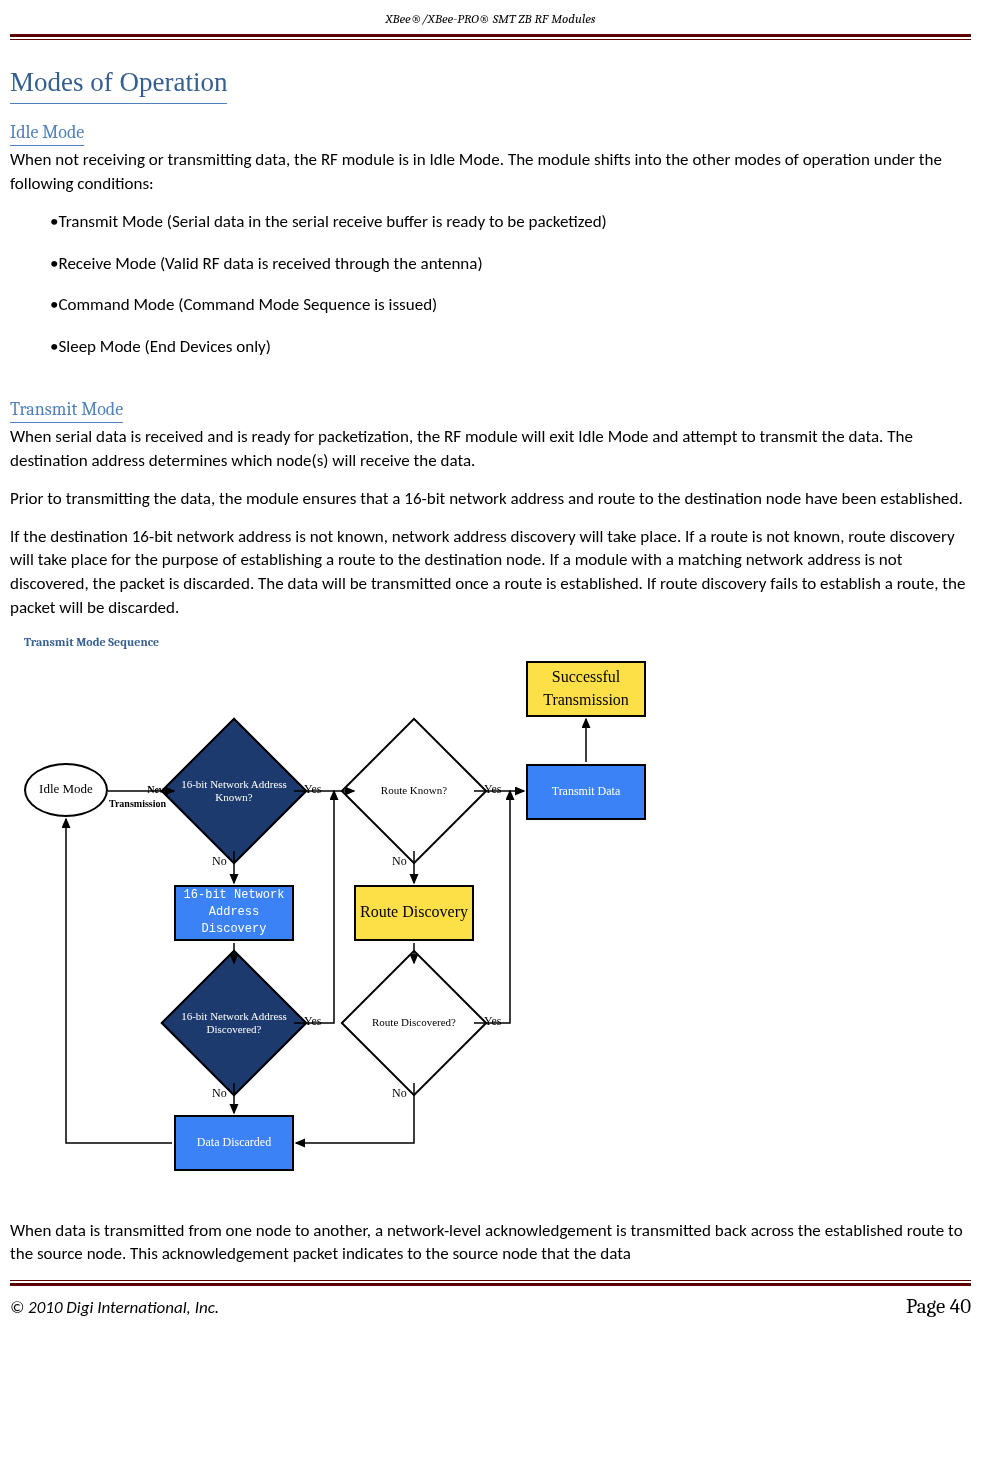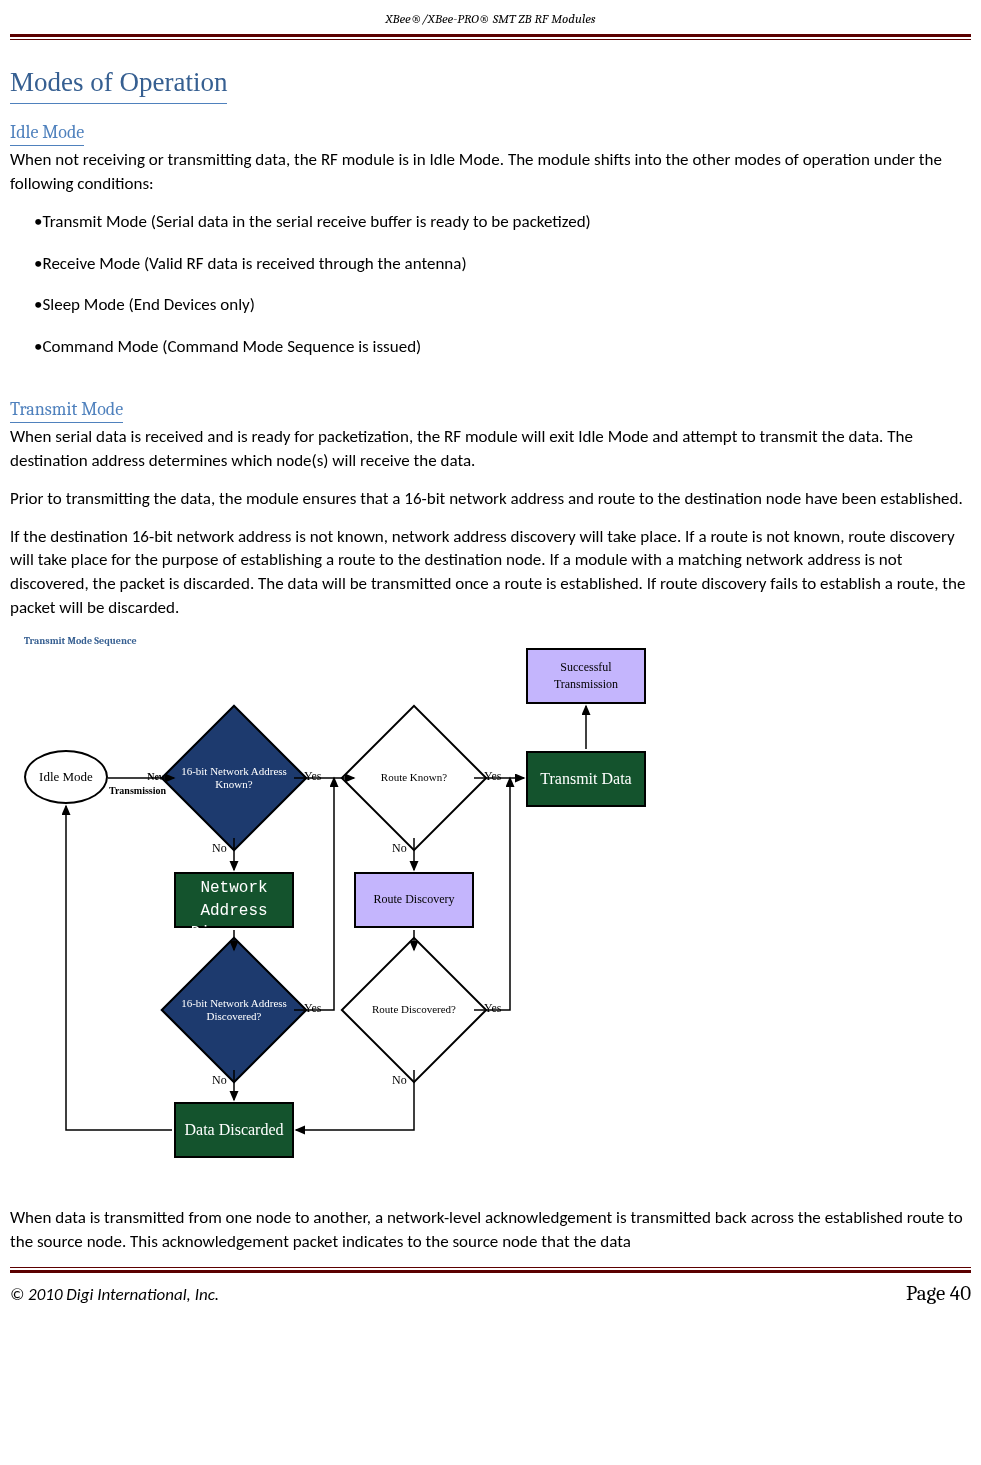--- a/index.html
+++ b/index.html
@@ -57,7 +57,7 @@
     margin: 2px 0 14px 0;
   }
   .bullets {
-    margin: 14px 0 14px 24px;
+    margin: 14px 0 14px 40px;
   }
   .bullets .item {
     margin: 0 0 18px 0;

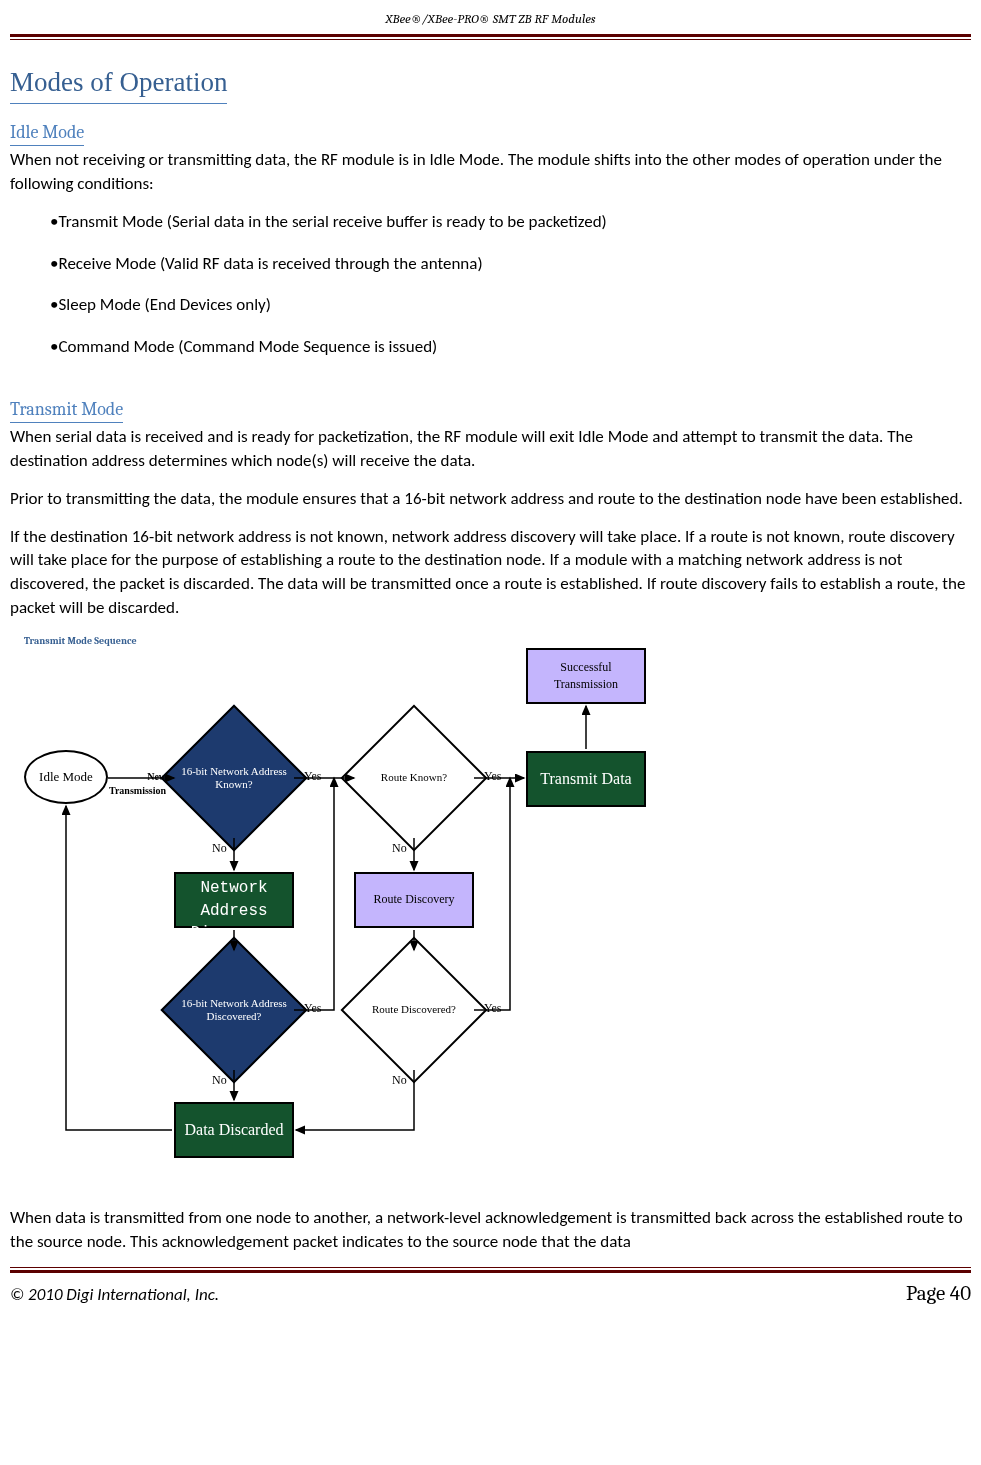--- a/index.html
+++ b/index.html
@@ -182,8 +182,8 @@
 <div class="bullets">
   <div class="item">•Transmit Mode (Serial data in the serial receive buffer is ready to be packetized)</div>
   <div class="item">•Receive Mode (Valid RF data is received through the antenna)</div>
+  <div class="item">•Command Mode (Command Mode Sequence is issued)</div>
   <div class="item">•Sleep Mode (End Devices only)</div>
-  <div class="item">•Command Mode (Command Mode Sequence is issued)</div>
 </div>
 
 <div><h2 class="subsection">Transmit Mode</h2></div>

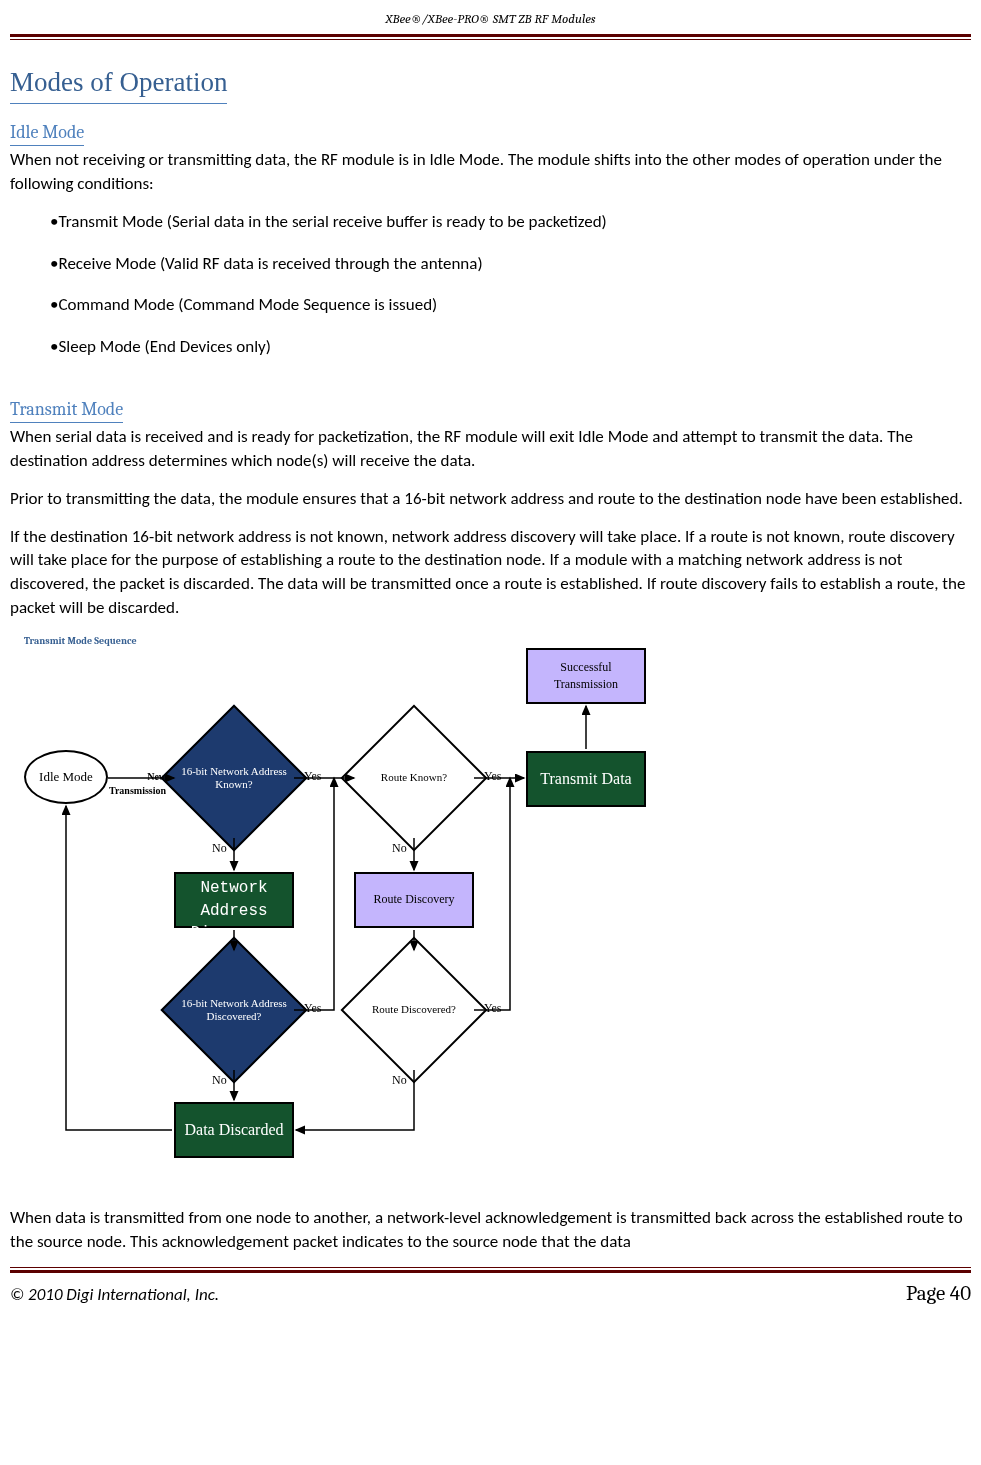--- a/index.html
+++ b/index.html
@@ -83,8 +83,9 @@
   .fc-title {
     color: #365F91;
     font-family: "Cambria", Georgia, serif;
-    font-size: 10px;
+    font-size: 12px;
     font-weight: bold;
+    margin-bottom: 10px;
   }
   .fc {
     position: relative;

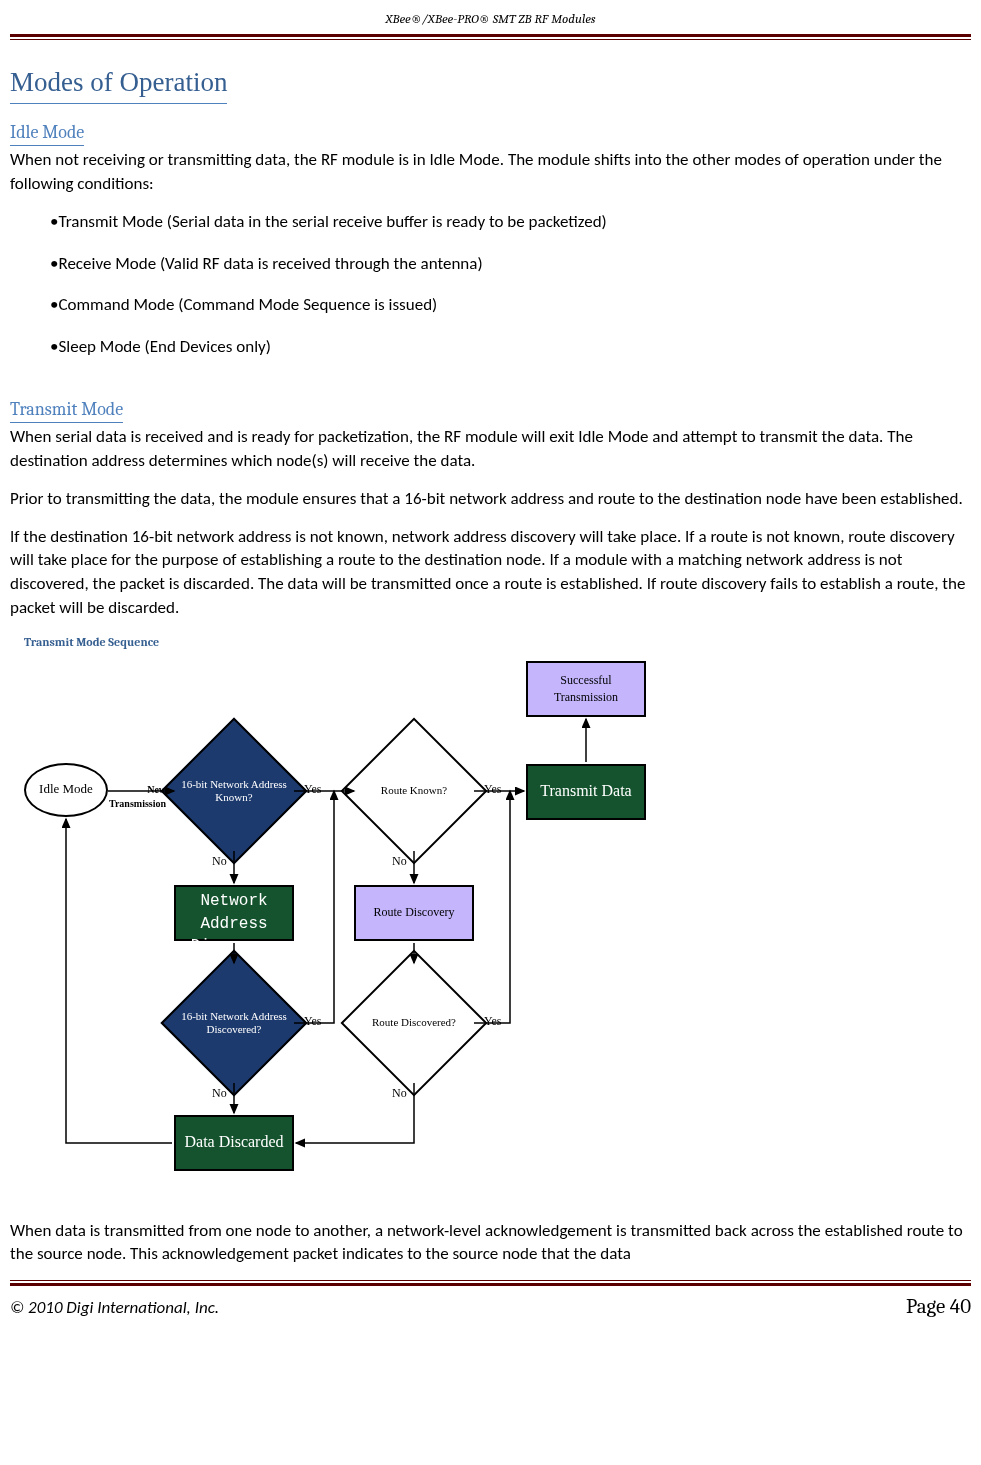--- a/index.html
+++ b/index.html
@@ -120,9 +120,9 @@
     padding: 4px;
   }
   .fc .rect.light {
-    background: #c4b5fd;
-    color: #000;
-    font-size: 12px;
+    background: #fde047;
+    color: #000;
+    font-size: 16px;
   }
   .fc .diamond {
     width: 104px;

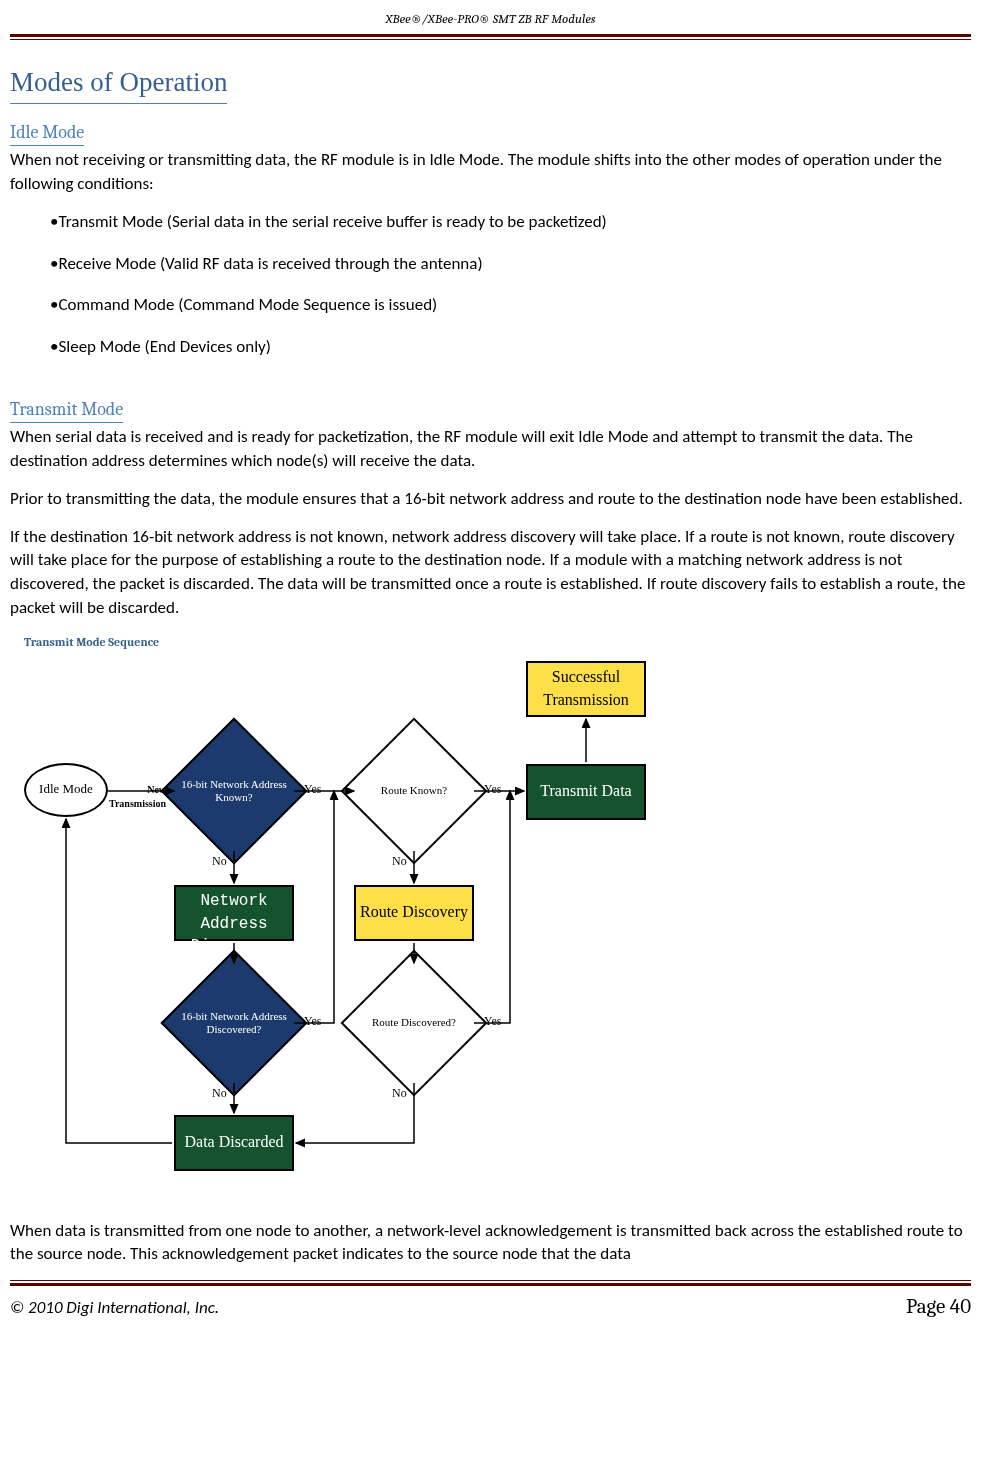--- a/index.html
+++ b/index.html
@@ -112,11 +112,11 @@
   }
   .fc .rect {
     border: 2px solid #000;
-    background: #14532d;
+    background: #3b82f6;
     color: #fff;
     width: 120px;
     height: 56px;
-    font-size: 16px;
+    font-size: 12px;
     padding: 4px;
   }
   .fc .rect.light {

